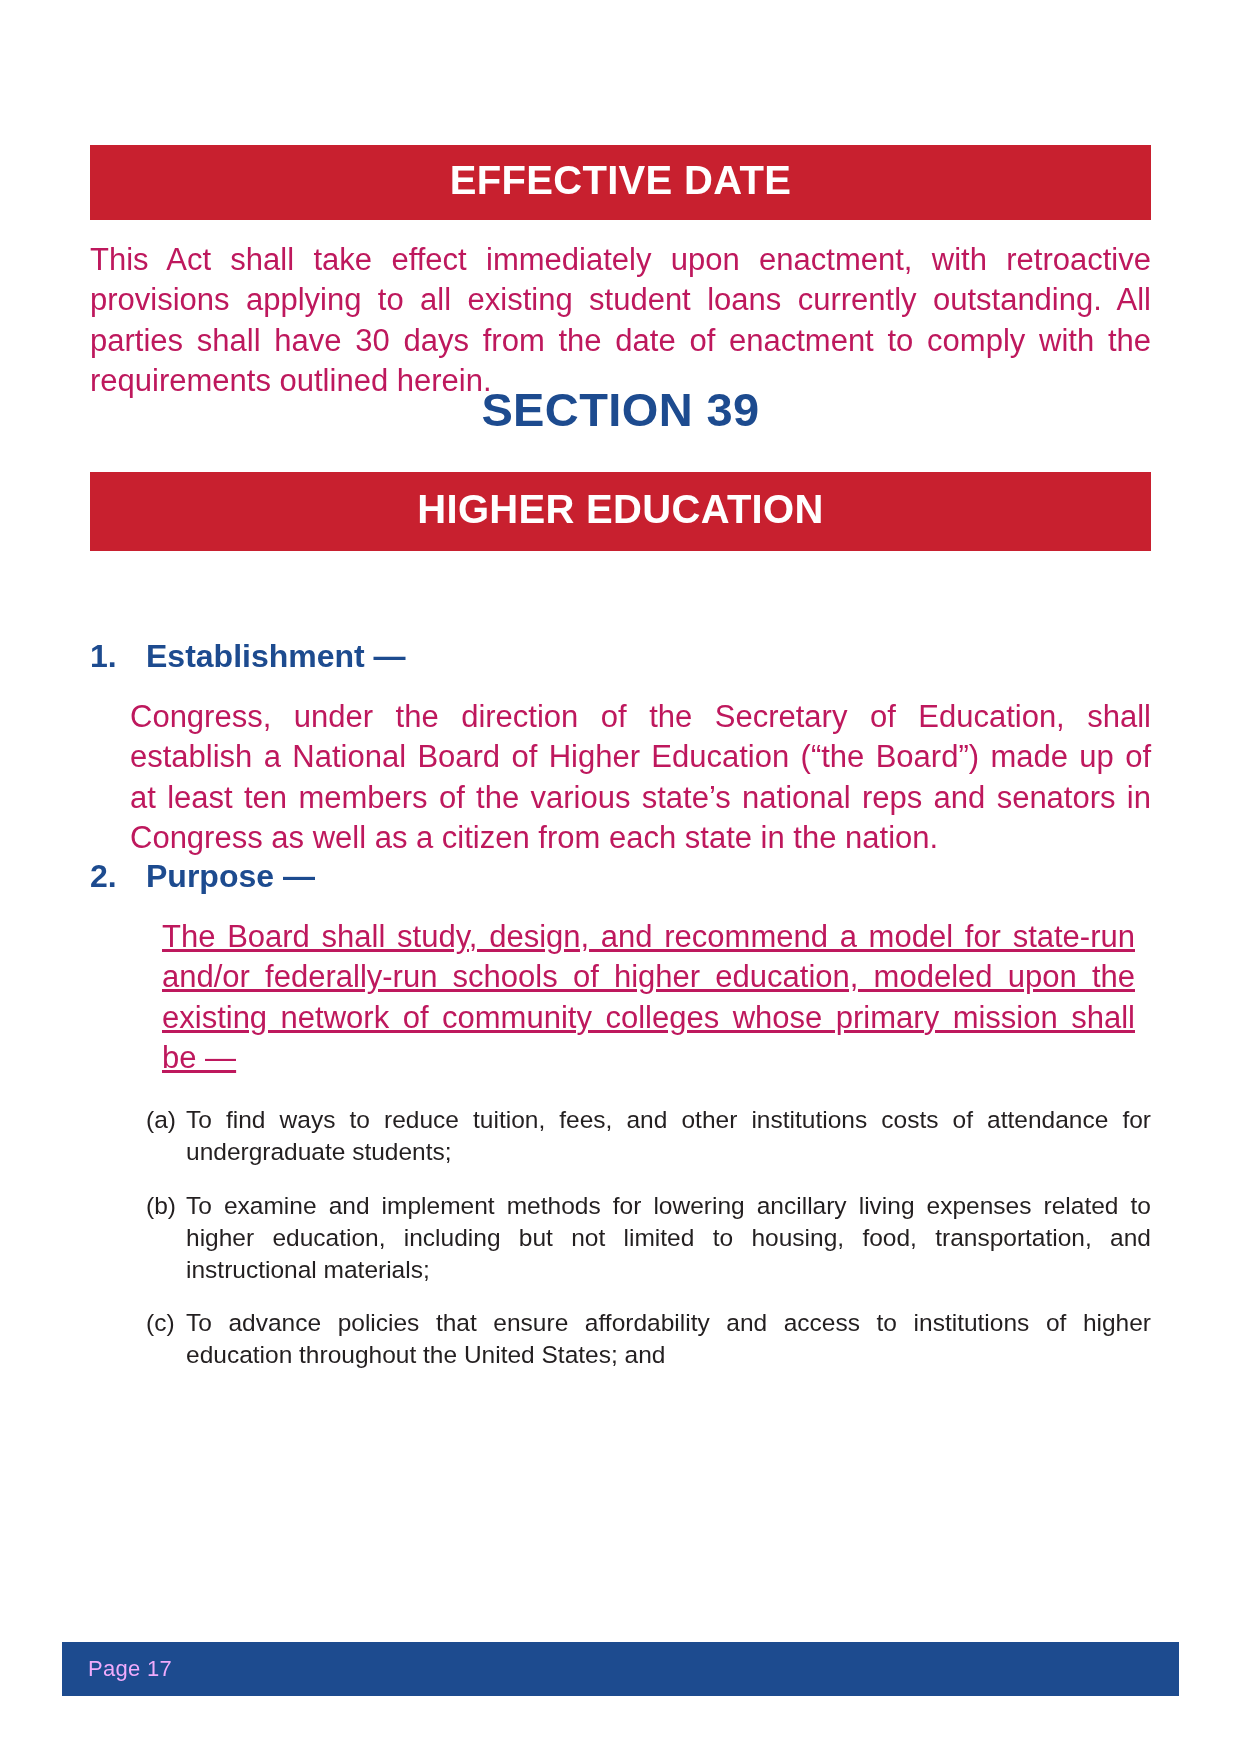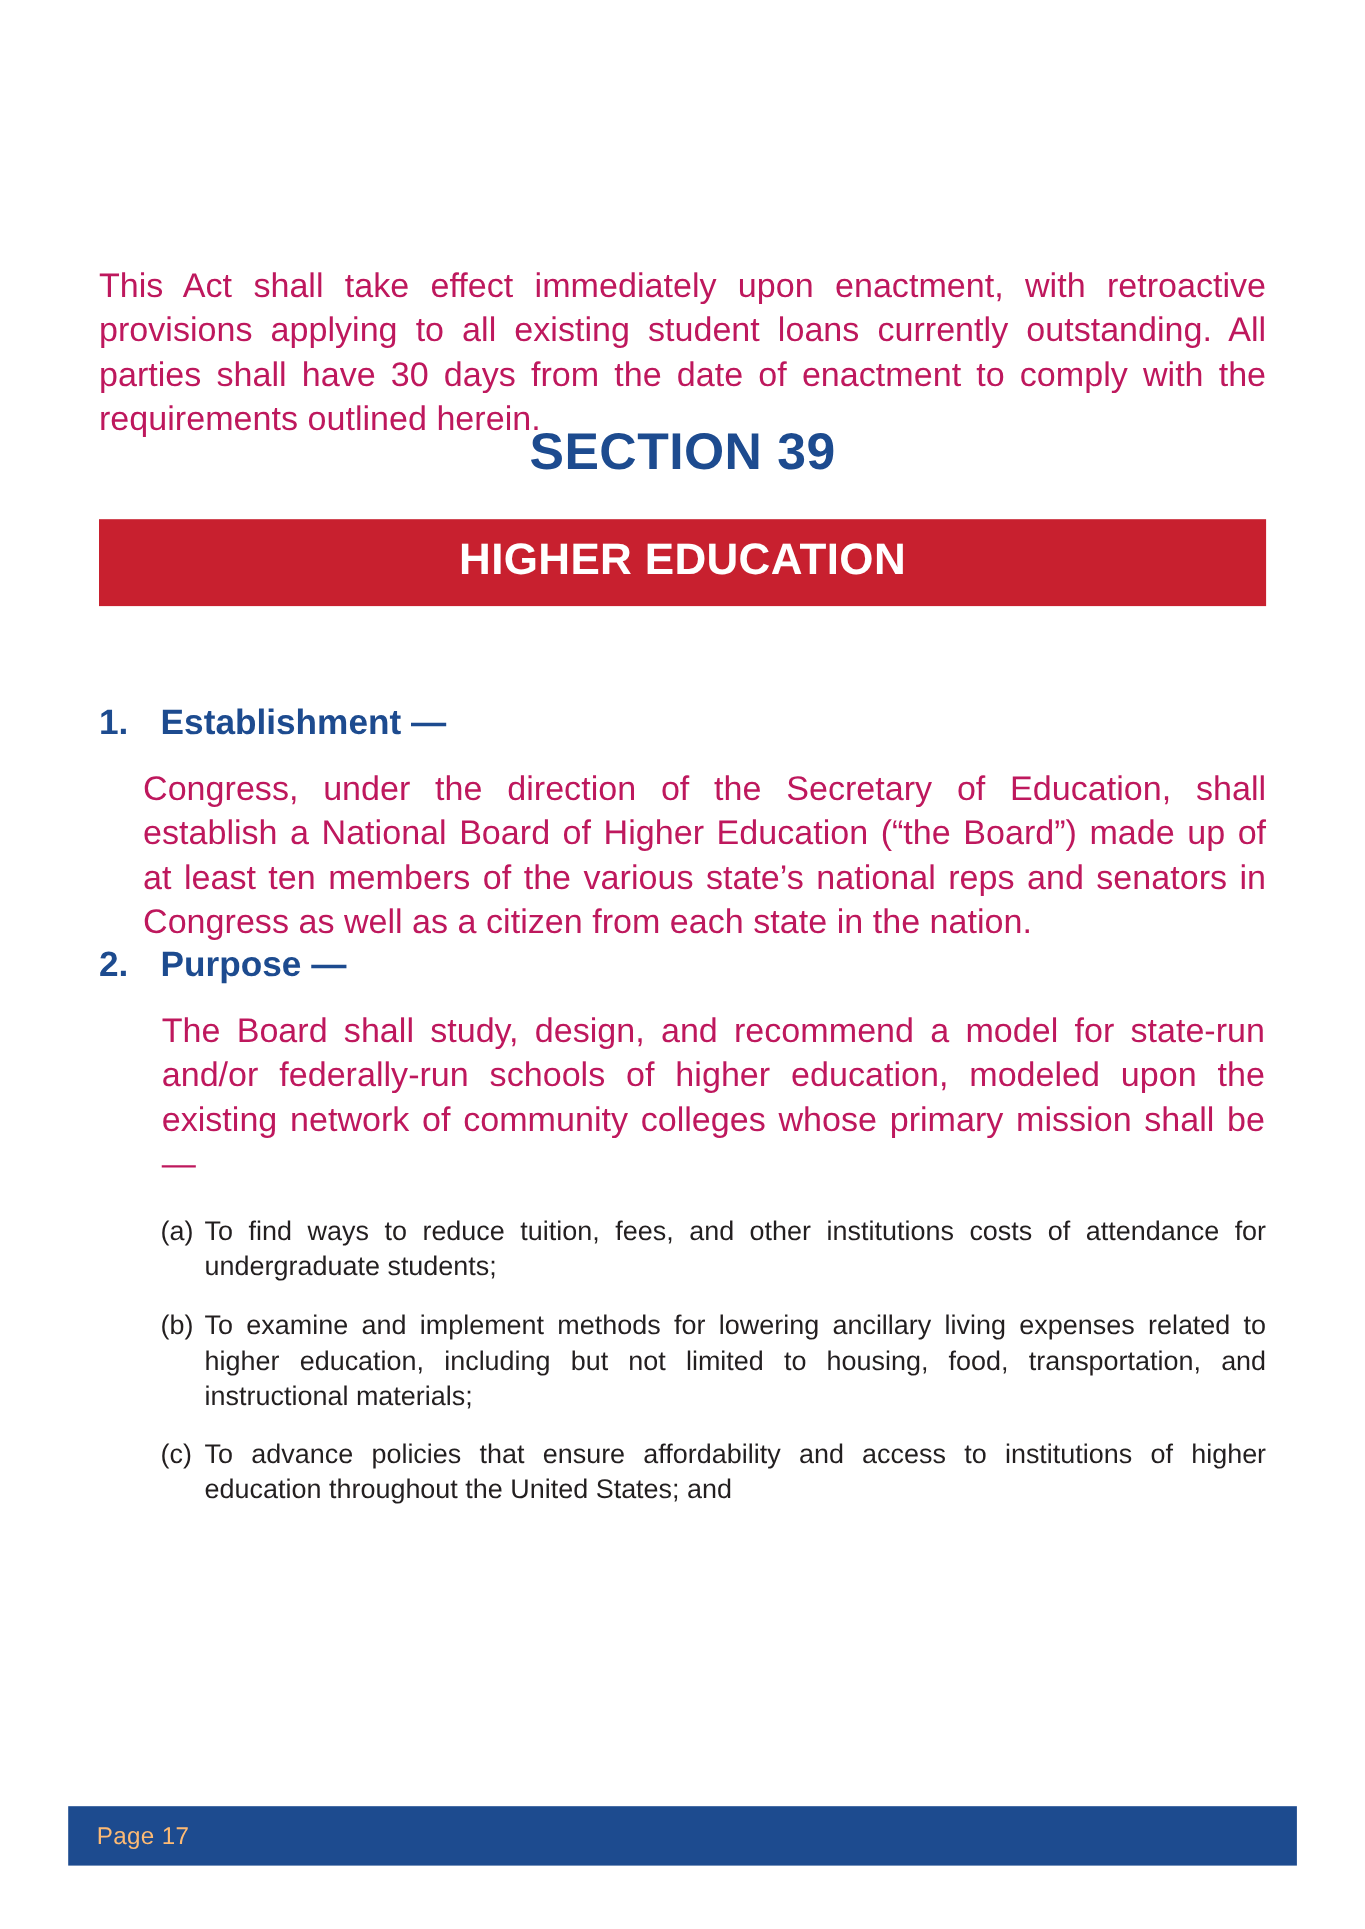--- a/index.html
+++ b/index.html
@@ -122,6 +122,11 @@
 <div class="page">
 
 
+  <div class="wrap" style="top:145px;">
+    <div class="banner">
+      <span class="banner-line">EFFECTIVE DATE</span>
+    </div>
+  </div>
 
   <div class="wrap" style="top:240px;">
     <p class="body-para" style="margin:0;">This Act shall take effect immediately upon enactment, with retroactive provisions applying to all existing student loans currently outstanding. All parties shall have 30 days from the date of enactment to comply with the requirements outlined herein.</p>

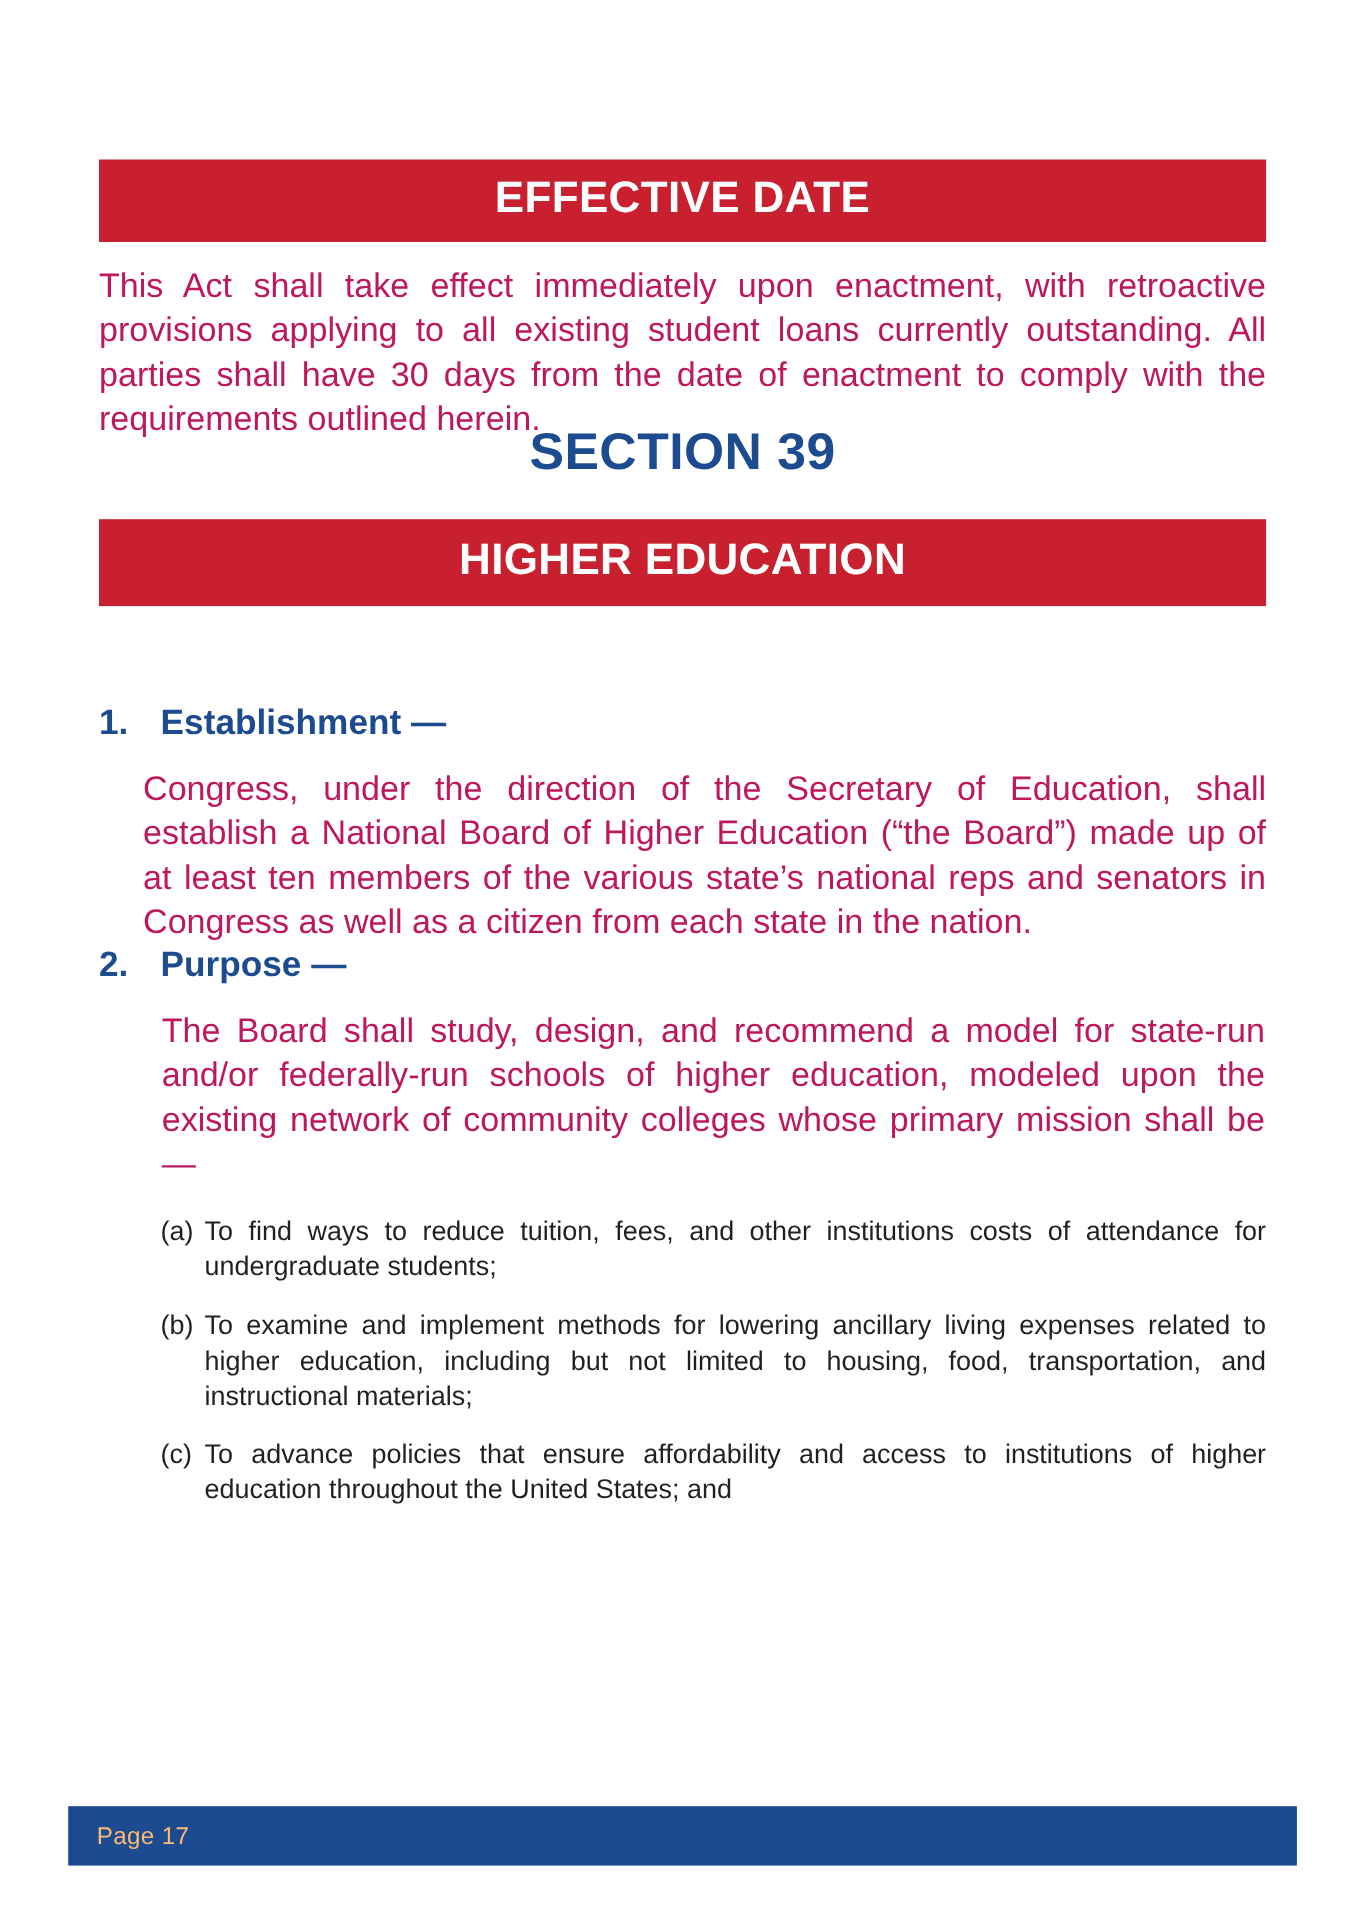--- a/index.html
+++ b/index.html
@@ -159,7 +159,7 @@
     </div>
 
     <div class="indent-block" style="margin-top:22px;">
-      <p class="body-para" style="margin:1px;">The Board shall study, design, and recommend a model for state-run and/or federally-run schools of higher education, modeled upon the existing network of community colleges whose primary mission shall be —</p>
+      <p class="body-para" style="margin:16px;text-decoration:underline;">The Board shall study, design, and recommend a model for state-run and/or federally-run schools of higher education, modeled upon the existing network of community colleges whose primary mission shall be —</p>
 
       <div style="margin-top:26px;">
         <div class="letter-item" style="margin-bottom:22px;">

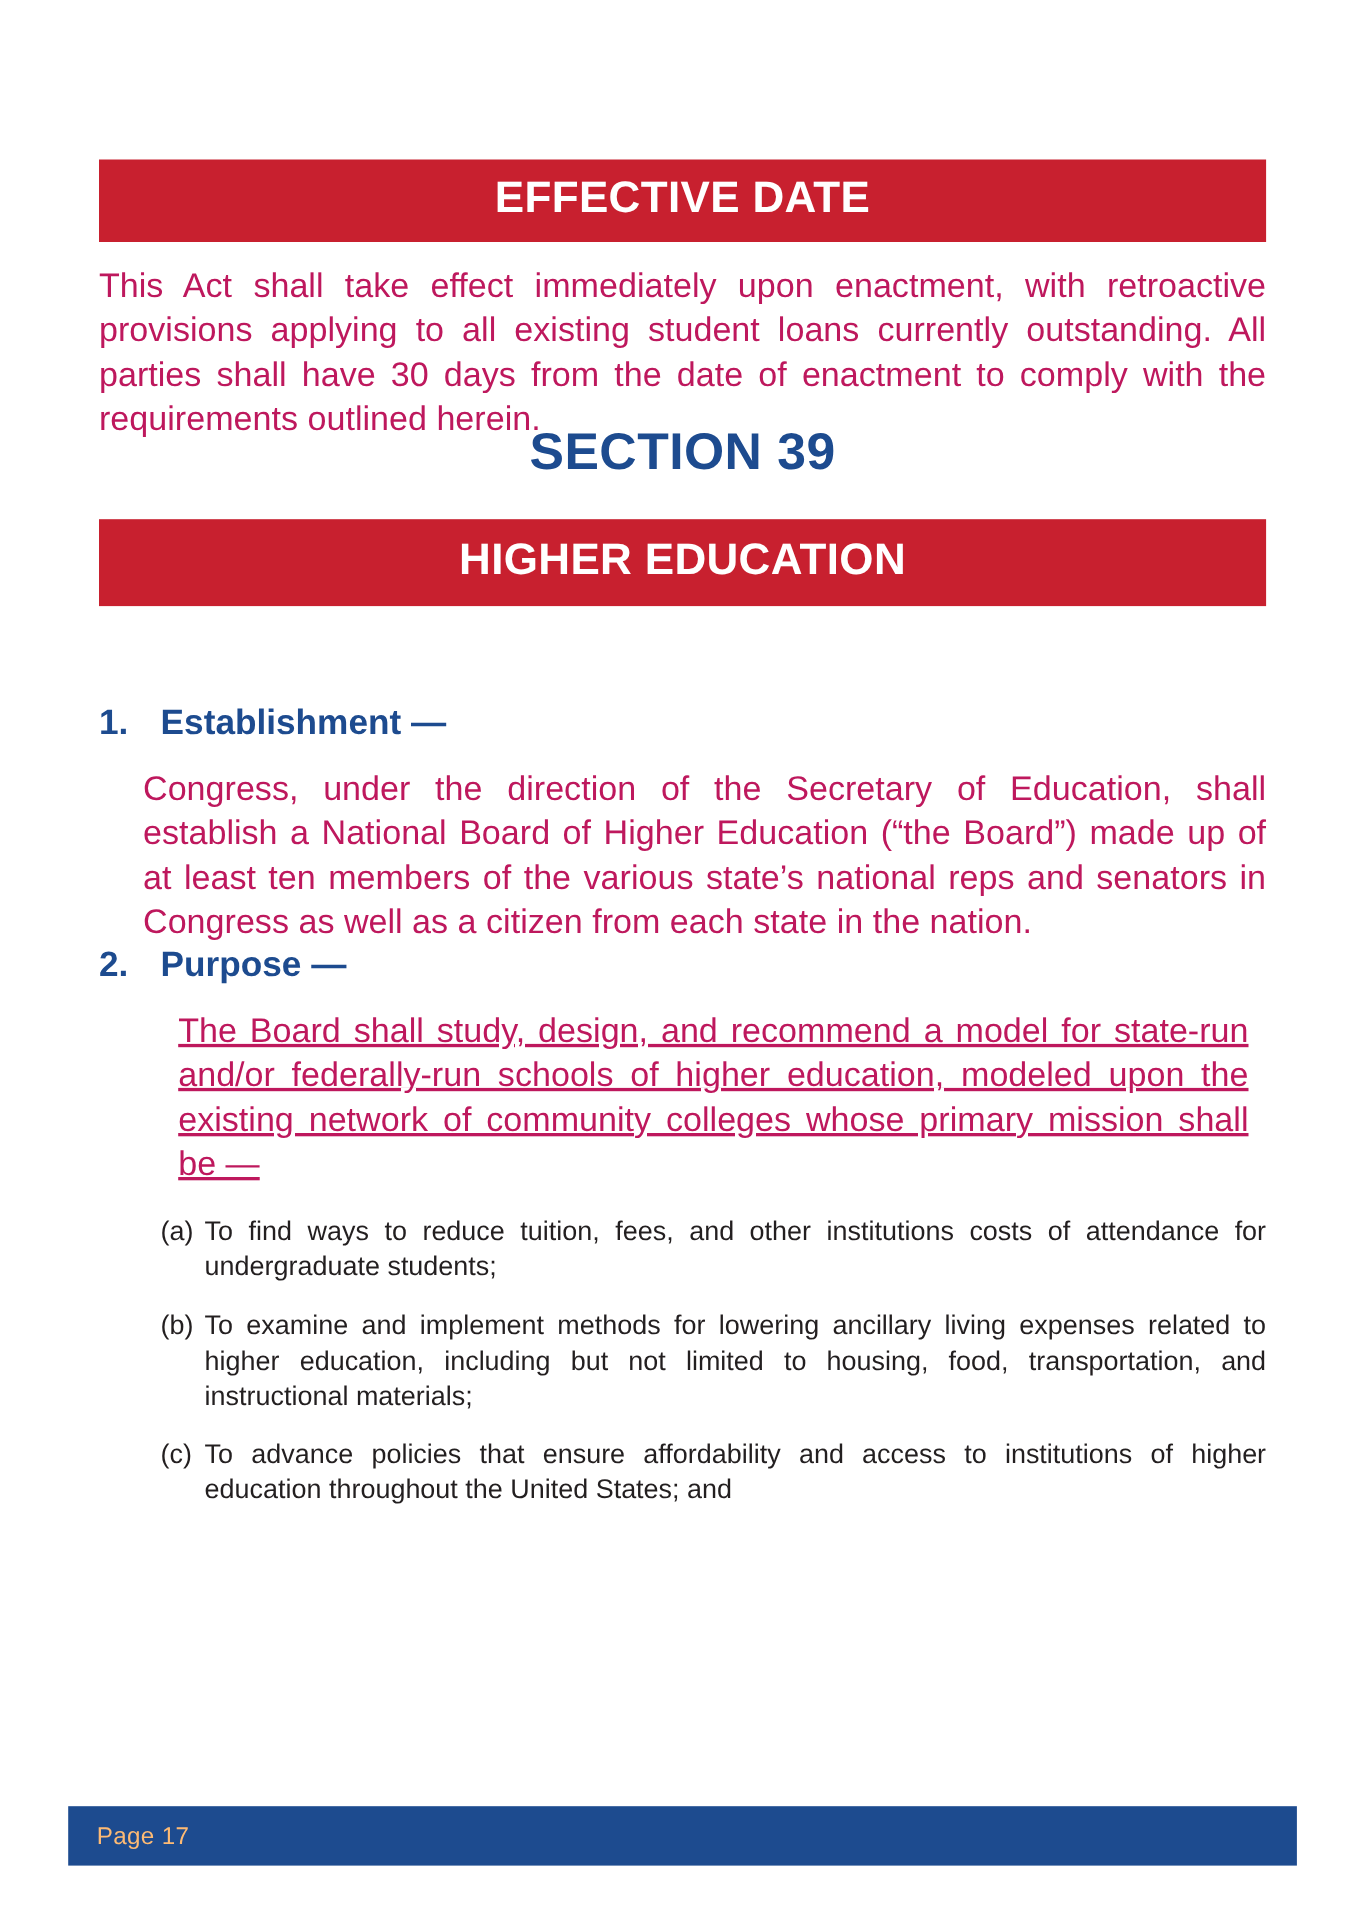--- a/index.html
+++ b/index.html
@@ -107,7 +107,7 @@
     align-items: center;
   }
   .footer-text {
-    color: #fdba74;
+    color: #f0abfc;
     font-size: 22px;
     padding-left: 26px;
     letter-spacing: 0.3px;

